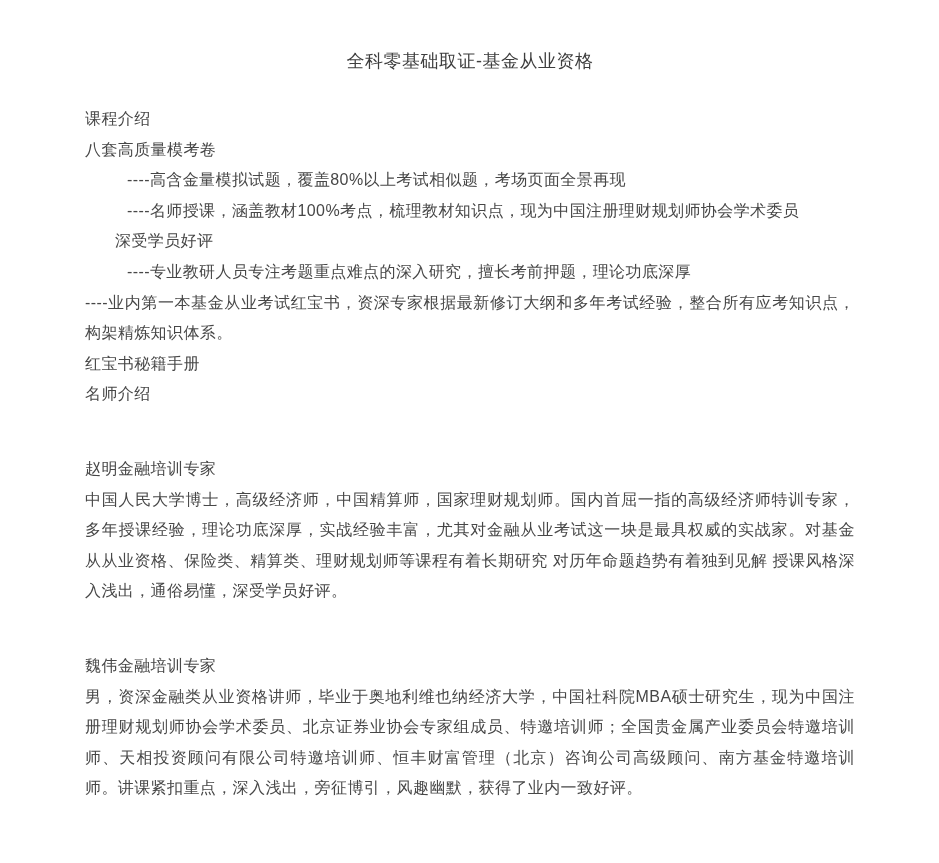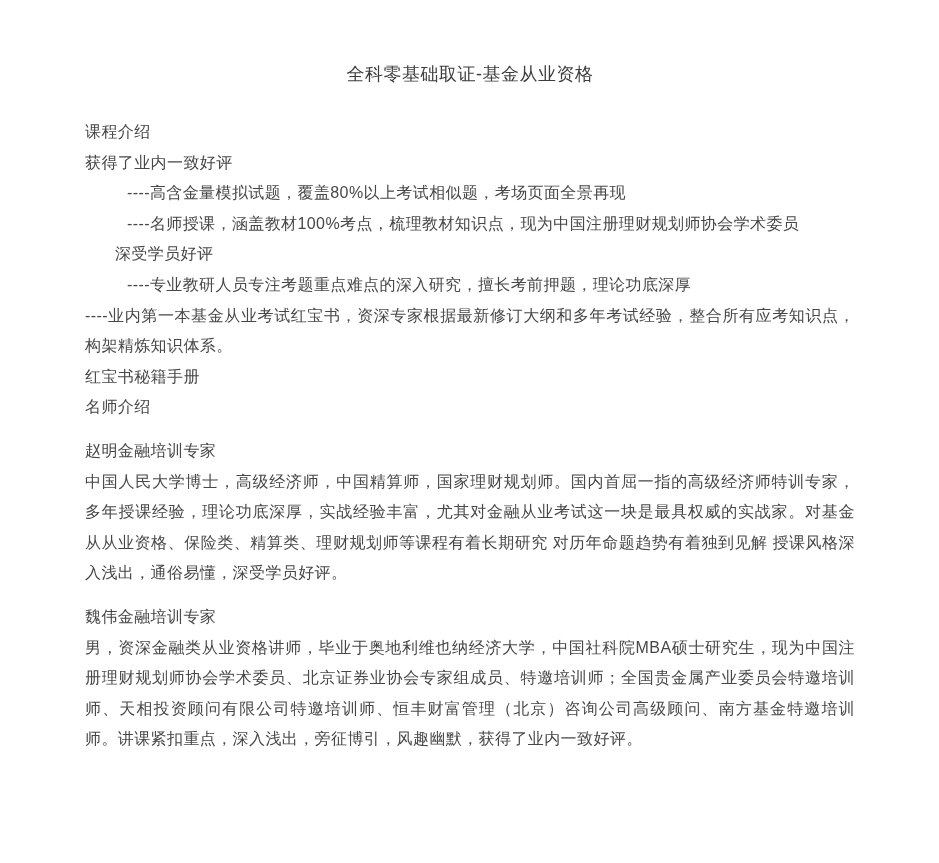--- a/index.html
+++ b/index.html
@@ -17,7 +17,7 @@
     box-sizing: border-box;
     width: 939px;
     height: 863px;
-    padding: 57px 84px 0 85px;
+    padding: 44px 84px 0 85px;
     background: #ffffff;
   }
   .doc-title {

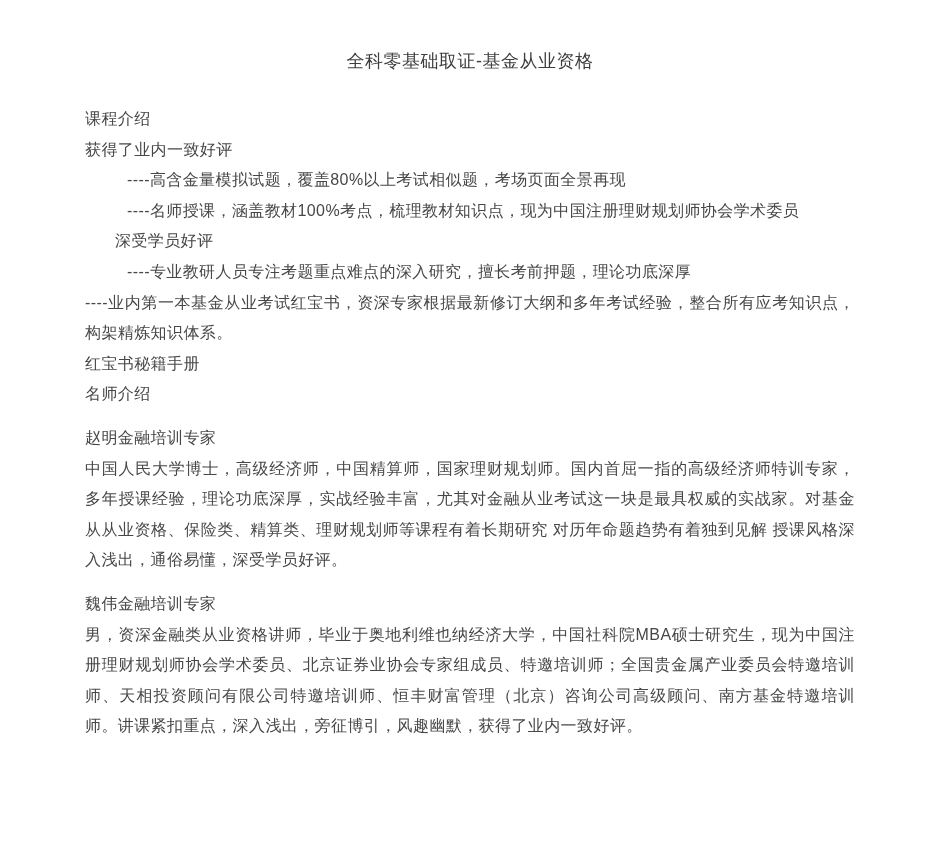--- a/index.html
+++ b/index.html
@@ -52,7 +52,7 @@
 
   <p class="line">课程介绍</p>
 
-  <p class="line">获得了业内一致好评</p>
+  <p class="line">八套高质量模考卷</p>
 
   <p class="line indent-2">----高含金量模拟试题，覆盖80%以上考试相似题，考场页面全景再现</p>
 

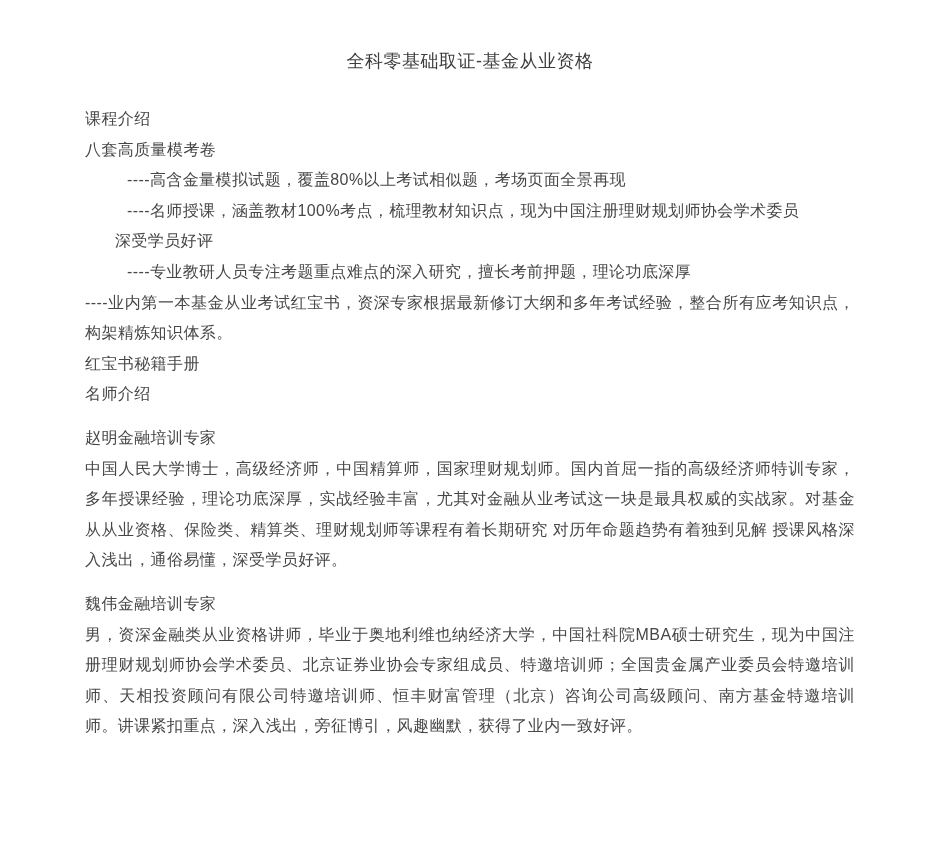--- a/index.html
+++ b/index.html
@@ -41,7 +41,7 @@
   }
   .indent-1 { padding-left: 30px; }
   .indent-2 { padding-left: 42px; }
-  .gap-above { margin-top: 13px; }
+  .gap-above { margin-top: 44px; }
 </style>
 </head>
 <body>

